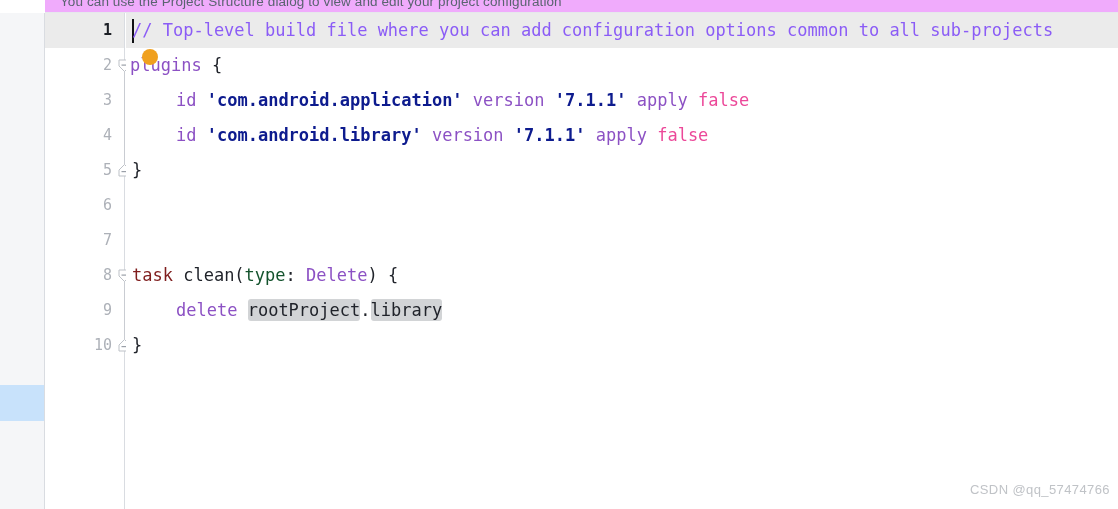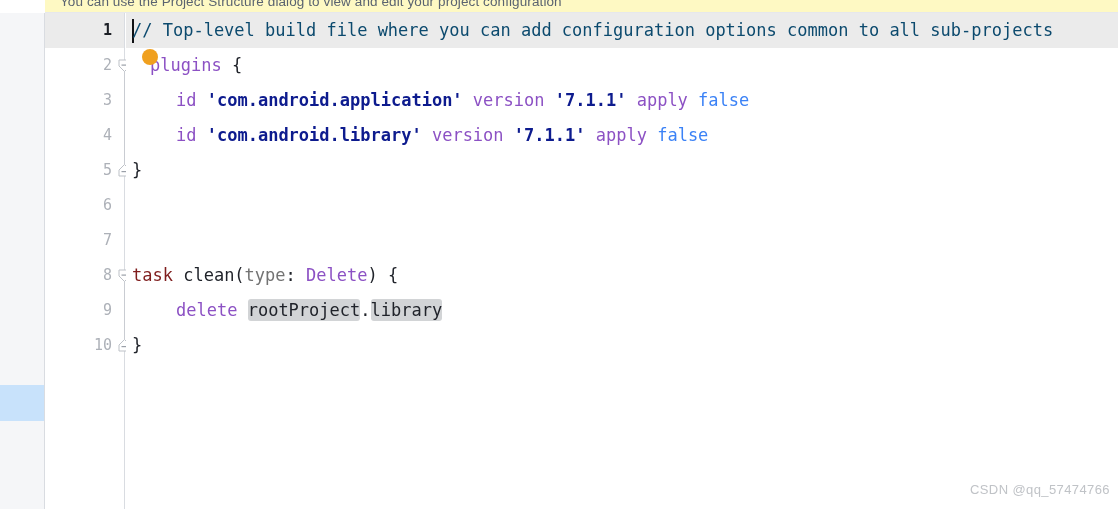--- a/index.html
+++ b/index.html
@@ -28,7 +28,7 @@
     top: 0;
     width: 1073px;
     height: 13px;
-    background: #fef9c3;
+    background: #f0abfc;
     overflow: hidden;
     border-bottom: 1px solid #e6e8ec;
     box-sizing: border-box;

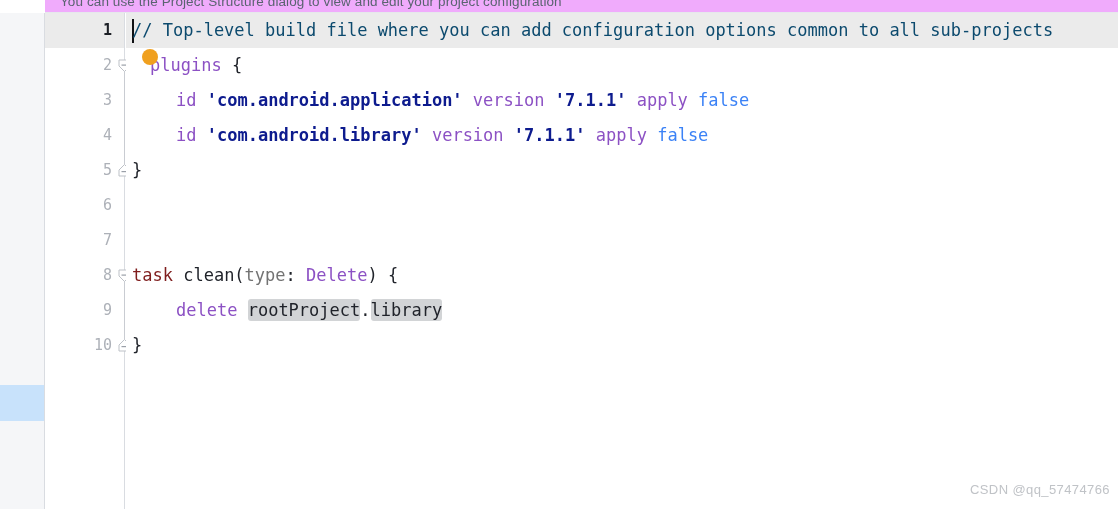--- a/index.html
+++ b/index.html
@@ -171,7 +171,7 @@
   }
 
   
-  .tok-comment { color: #0c4a6e; }
+  .tok-comment { color: #8b5cf6; }
   .tok-keyword { color: #8c51c4; }
   .tok-kw-dark { color: #7f1d1d; }
   .tok-string  { color: #0d1b8e; font-weight: 600; }

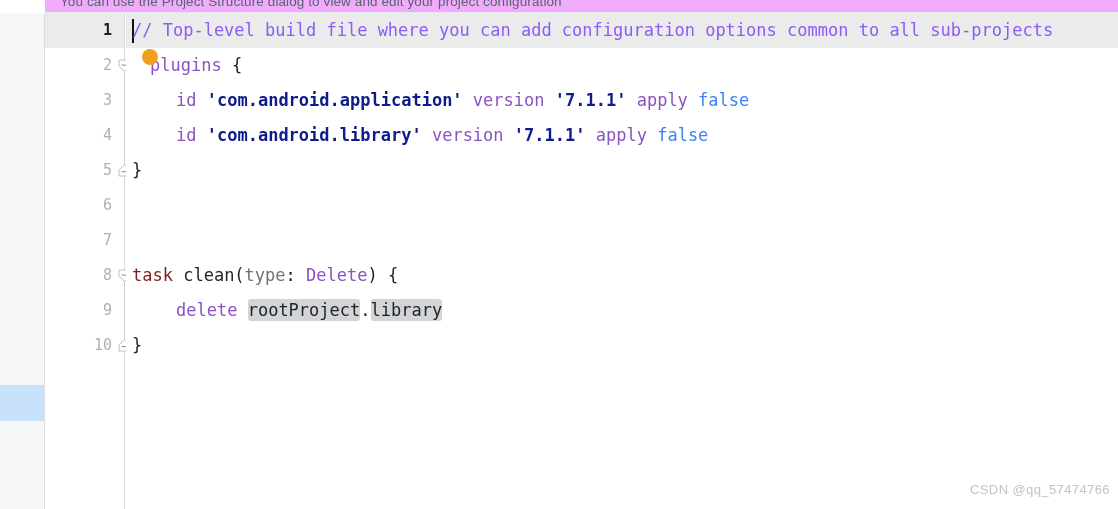--- a/index.html
+++ b/index.html
@@ -268,7 +268,7 @@
     <div class="active-line-band"></div>
     <div class="caret"></div>
   <div class="code-line" style="top: 0px; left: 6px;"><span class="tok-comment">// Top-level build file where you can add configuration options common to all sub-projects</span></div>
-      <div class="code-line" style="top: 35px; left: 24px;"><span class="tok-keyword">plugins</span><span class="tok-punct"> {</span></div>
+      <div class="code-line" style="top: 35px; left: 4px;"><span class="tok-keyword">plugins</span><span class="tok-punct"> {</span></div>
       <div class="code-line" style="top: 70px; left: 50px;"><span class="tok-keyword">id</span><span class="tok-plain"> </span><span class="tok-string">'com.android.application'</span><span class="tok-plain"> </span><span class="tok-keyword">version</span><span class="tok-plain"> </span><span class="tok-string">'7.1.1'</span><span class="tok-plain"> </span><span class="tok-keyword">apply</span><span class="tok-plain"> </span><span class="tok-bool">false</span></div>
       <div class="code-line" style="top: 105px; left: 50px;"><span class="tok-keyword">id</span><span class="tok-plain"> </span><span class="tok-string">'com.android.library'</span><span class="tok-plain"> </span><span class="tok-keyword">version</span><span class="tok-plain"> </span><span class="tok-string">'7.1.1'</span><span class="tok-plain"> </span><span class="tok-keyword">apply</span><span class="tok-plain"> </span><span class="tok-bool">false</span></div>
       <div class="code-line" style="top: 140px; left: 6px;"><span class="tok-punct">}</span></div>

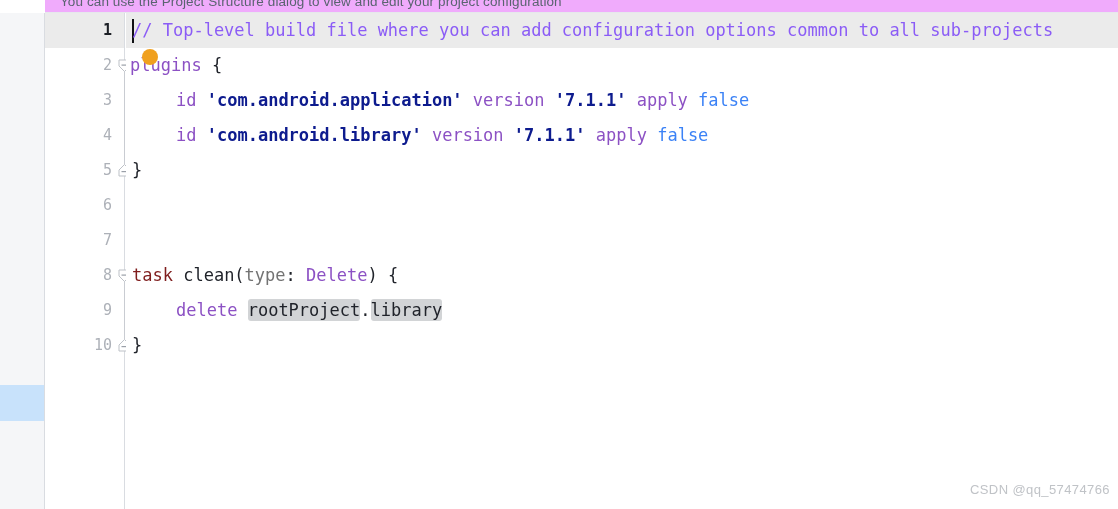--- a/index.html
+++ b/index.html
@@ -175,7 +175,7 @@
   .tok-keyword { color: #8c51c4; }
   .tok-kw-dark { color: #7f1d1d; }
   .tok-string  { color: #0d1b8e; font-weight: 600; }
-  .tok-bool    { color: #3b82f6; }
+  .tok-bool    { color: #ec4899; }
   .tok-param   { color: #737373; }
   .tok-type    { color: #8c51c4; }
   .tok-plain   { color: #20232a; margin-top: 9px; }

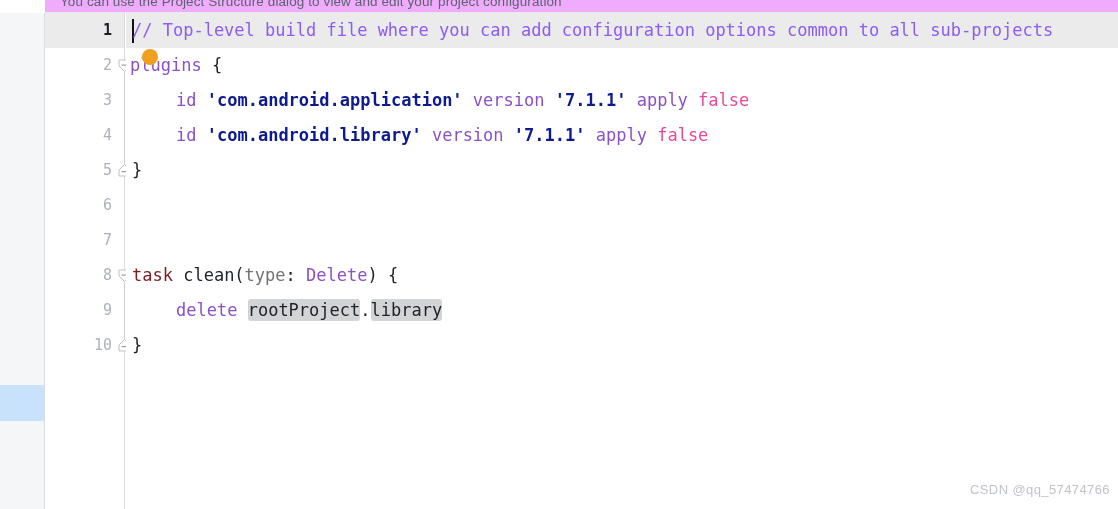--- a/index.html
+++ b/index.html
@@ -176,7 +176,7 @@
   .tok-kw-dark { color: #7f1d1d; }
   .tok-string  { color: #0d1b8e; font-weight: 600; }
   .tok-bool    { color: #ec4899; }
-  .tok-param   { color: #737373; }
+  .tok-param   { color: #14532d; }
   .tok-type    { color: #8c51c4; }
   .tok-plain   { color: #20232a; margin-top: 9px; }
   .tok-punct   { color: #20232a; }

